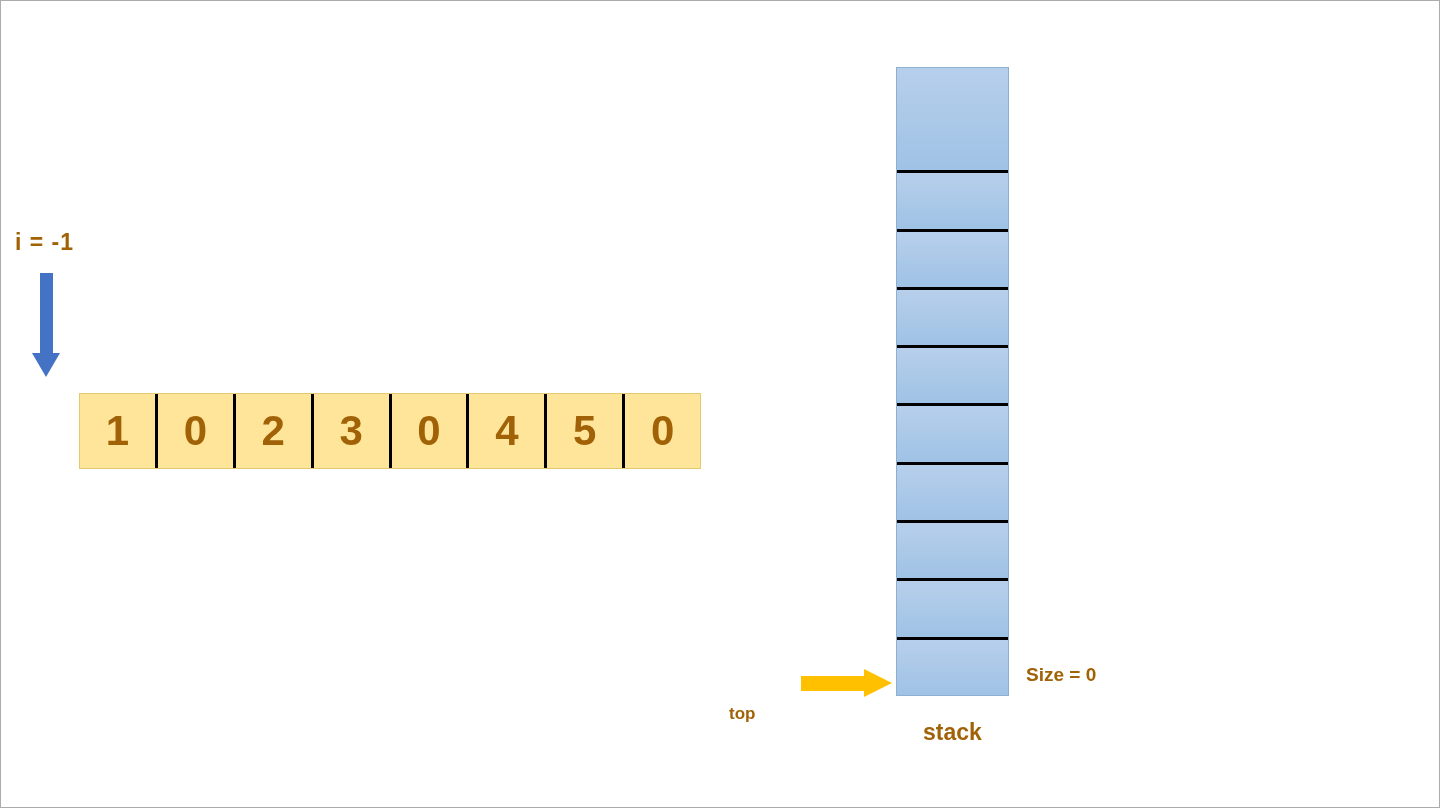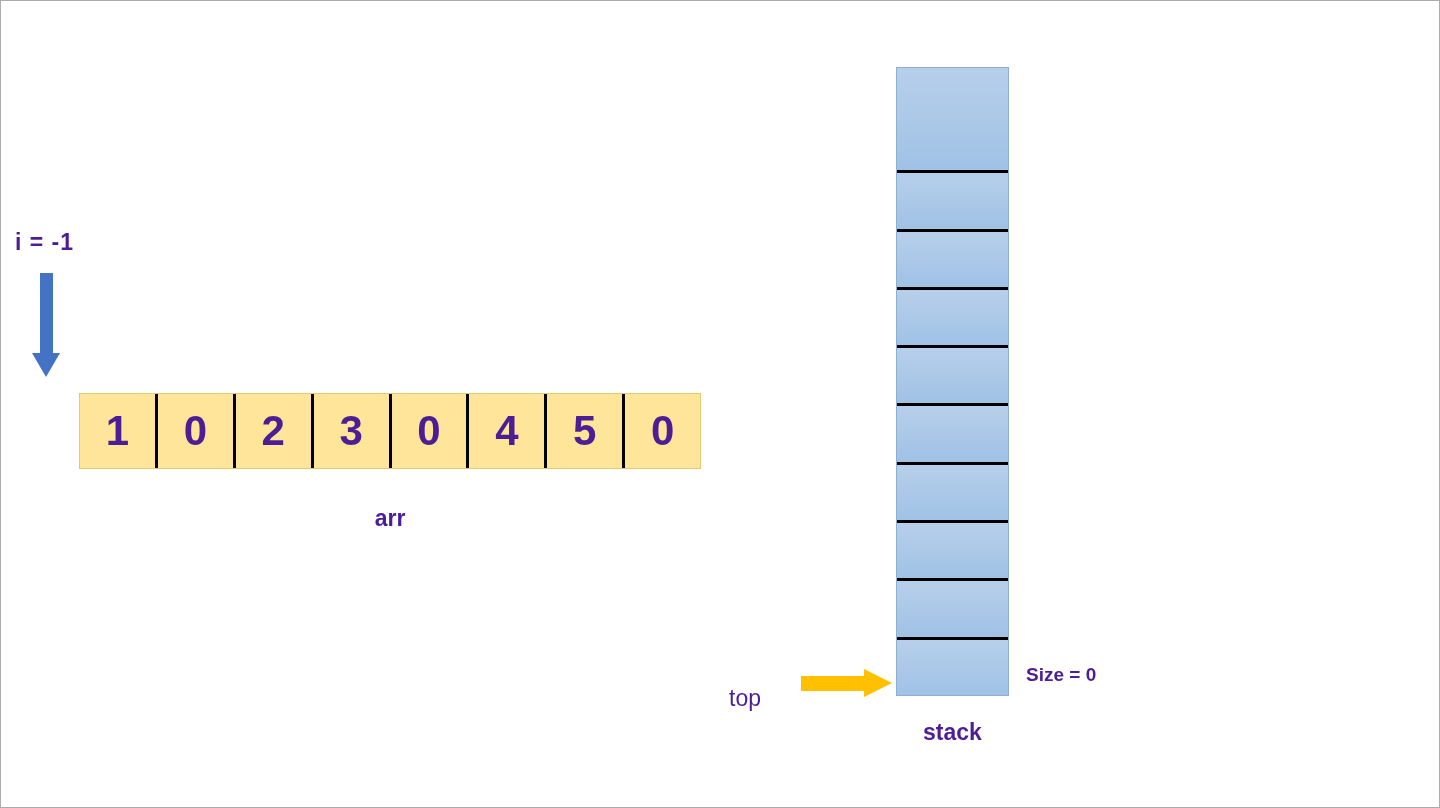--- a/index.html
+++ b/index.html
@@ -16,7 +16,7 @@
     border: 1px solid #ababab;
     box-sizing: border-box;
     overflow: hidden;
-    color: #4c1d95;
+    color: #a16207;
   }
 
   

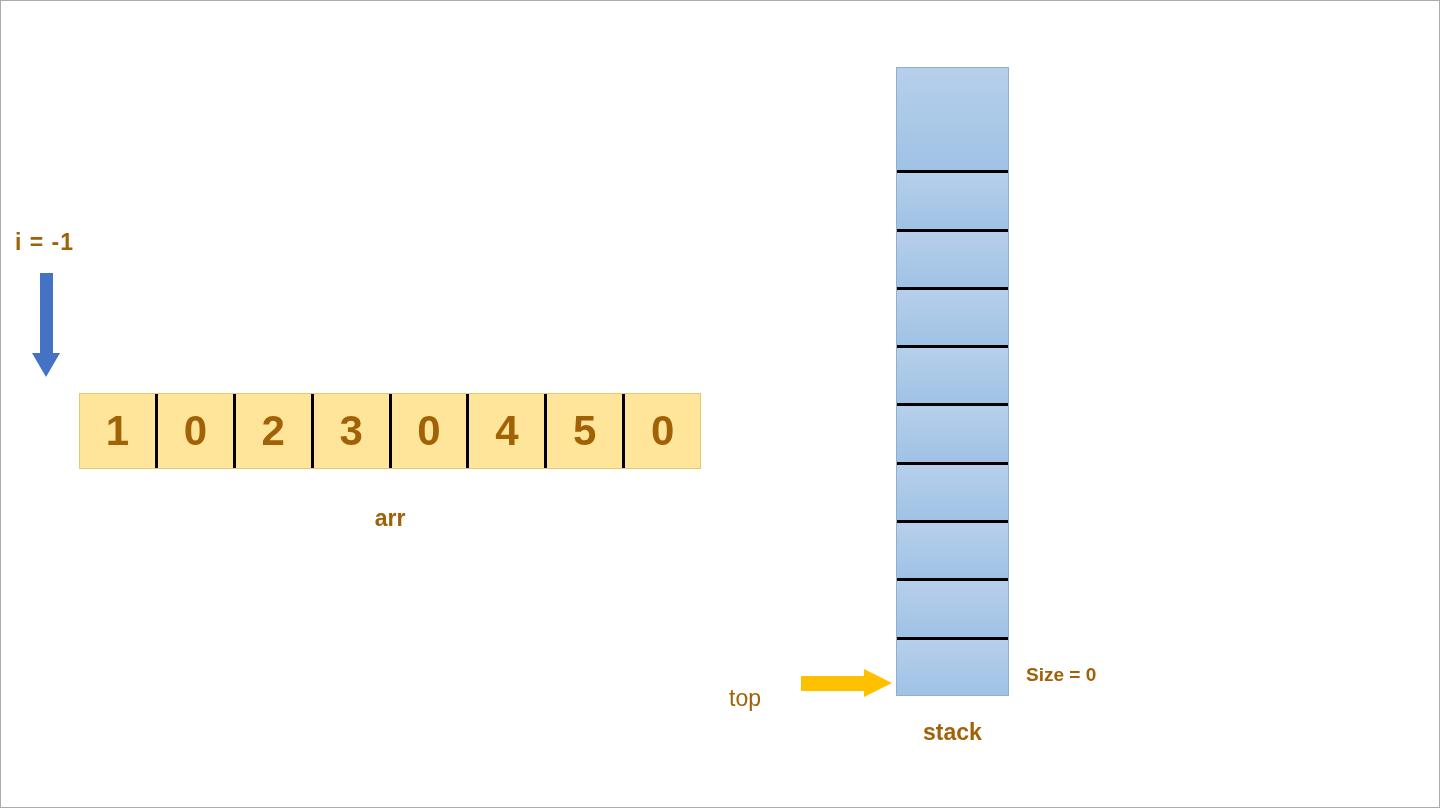--- a/index.html
+++ b/index.html
@@ -184,7 +184,6 @@
     <div class="array-cell">5</div>
     <div class="array-cell">0</div>
   </div>
-  <div class="arr-label">arr</div>
 
   <div class="stack">
     <div class="stack-cell"></div>

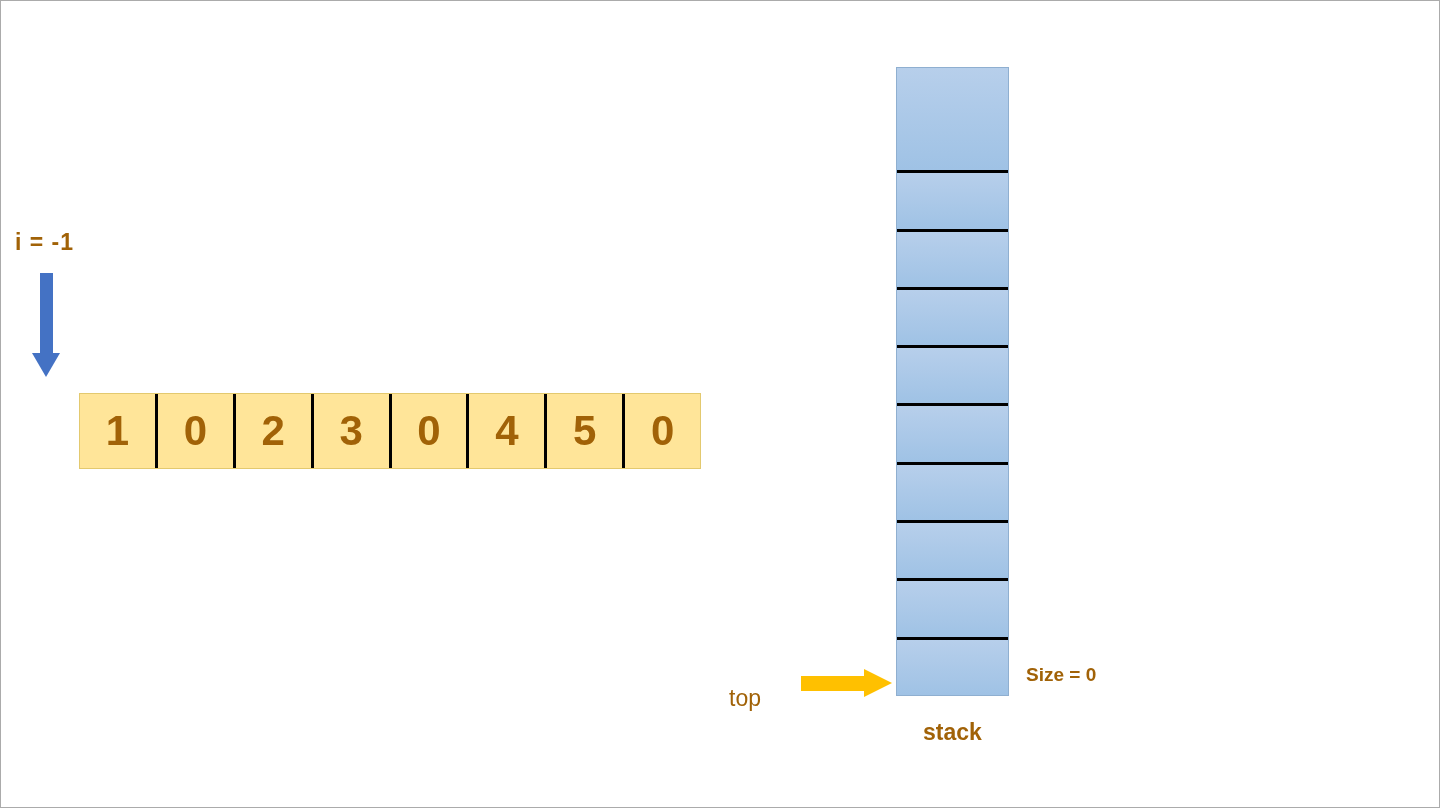--- a/index.html
+++ b/index.html
@@ -125,9 +125,9 @@
   .top-label {
     position: absolute;
     left: 728px;
-    top: 684px;
-    font-size: 23px;
-    font-weight: 400;
+    top: 703px;
+    font-size: 17px;
+    font-weight: 700;
   }
   .right-arrow {
     position: absolute;

